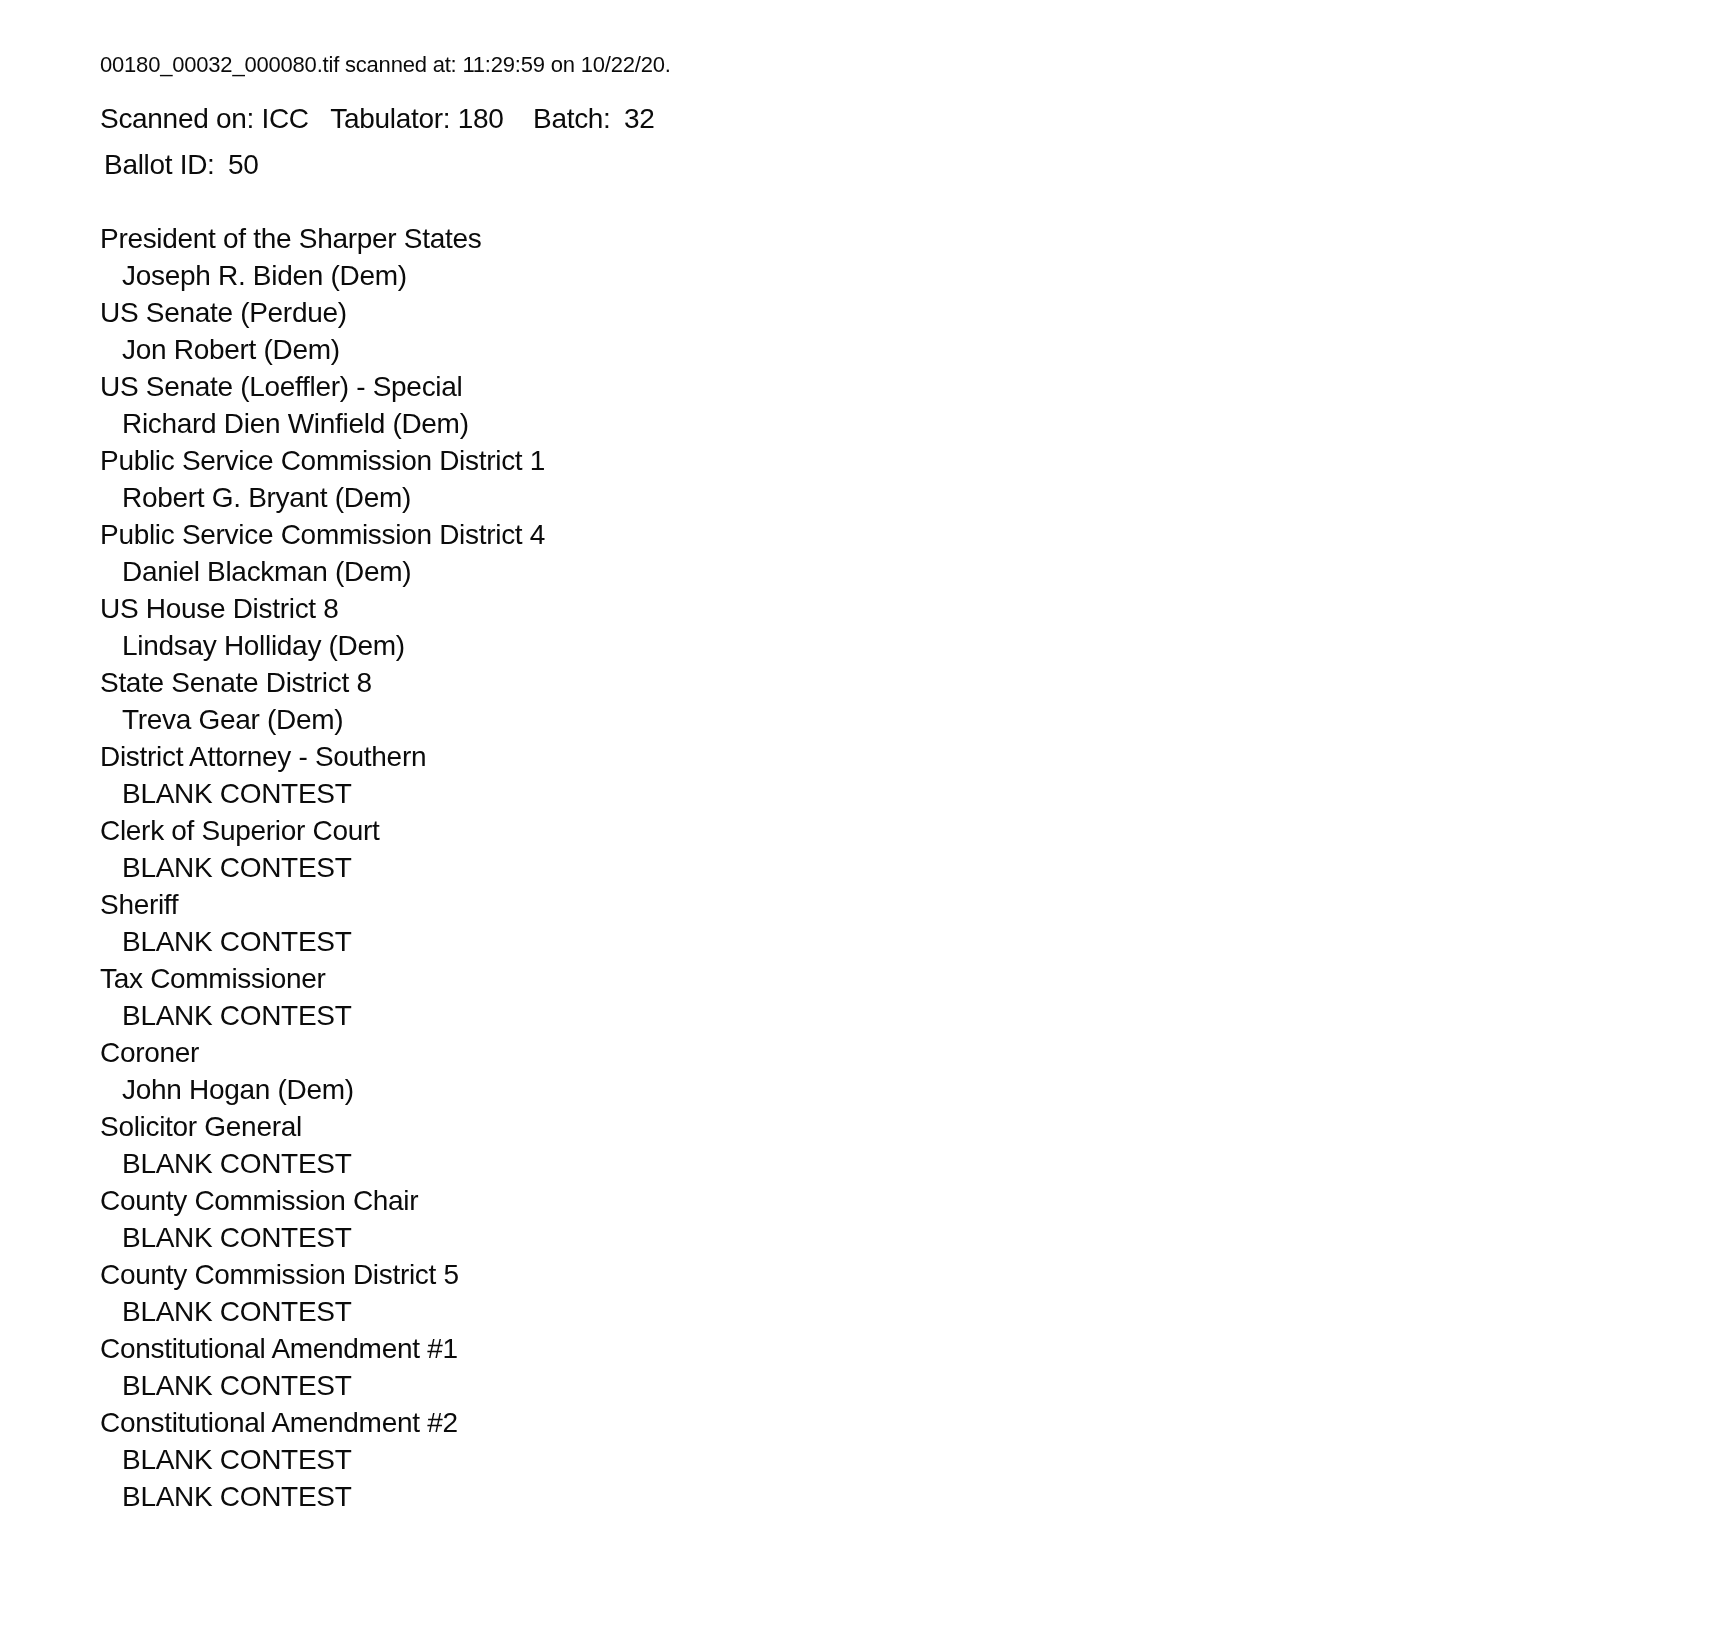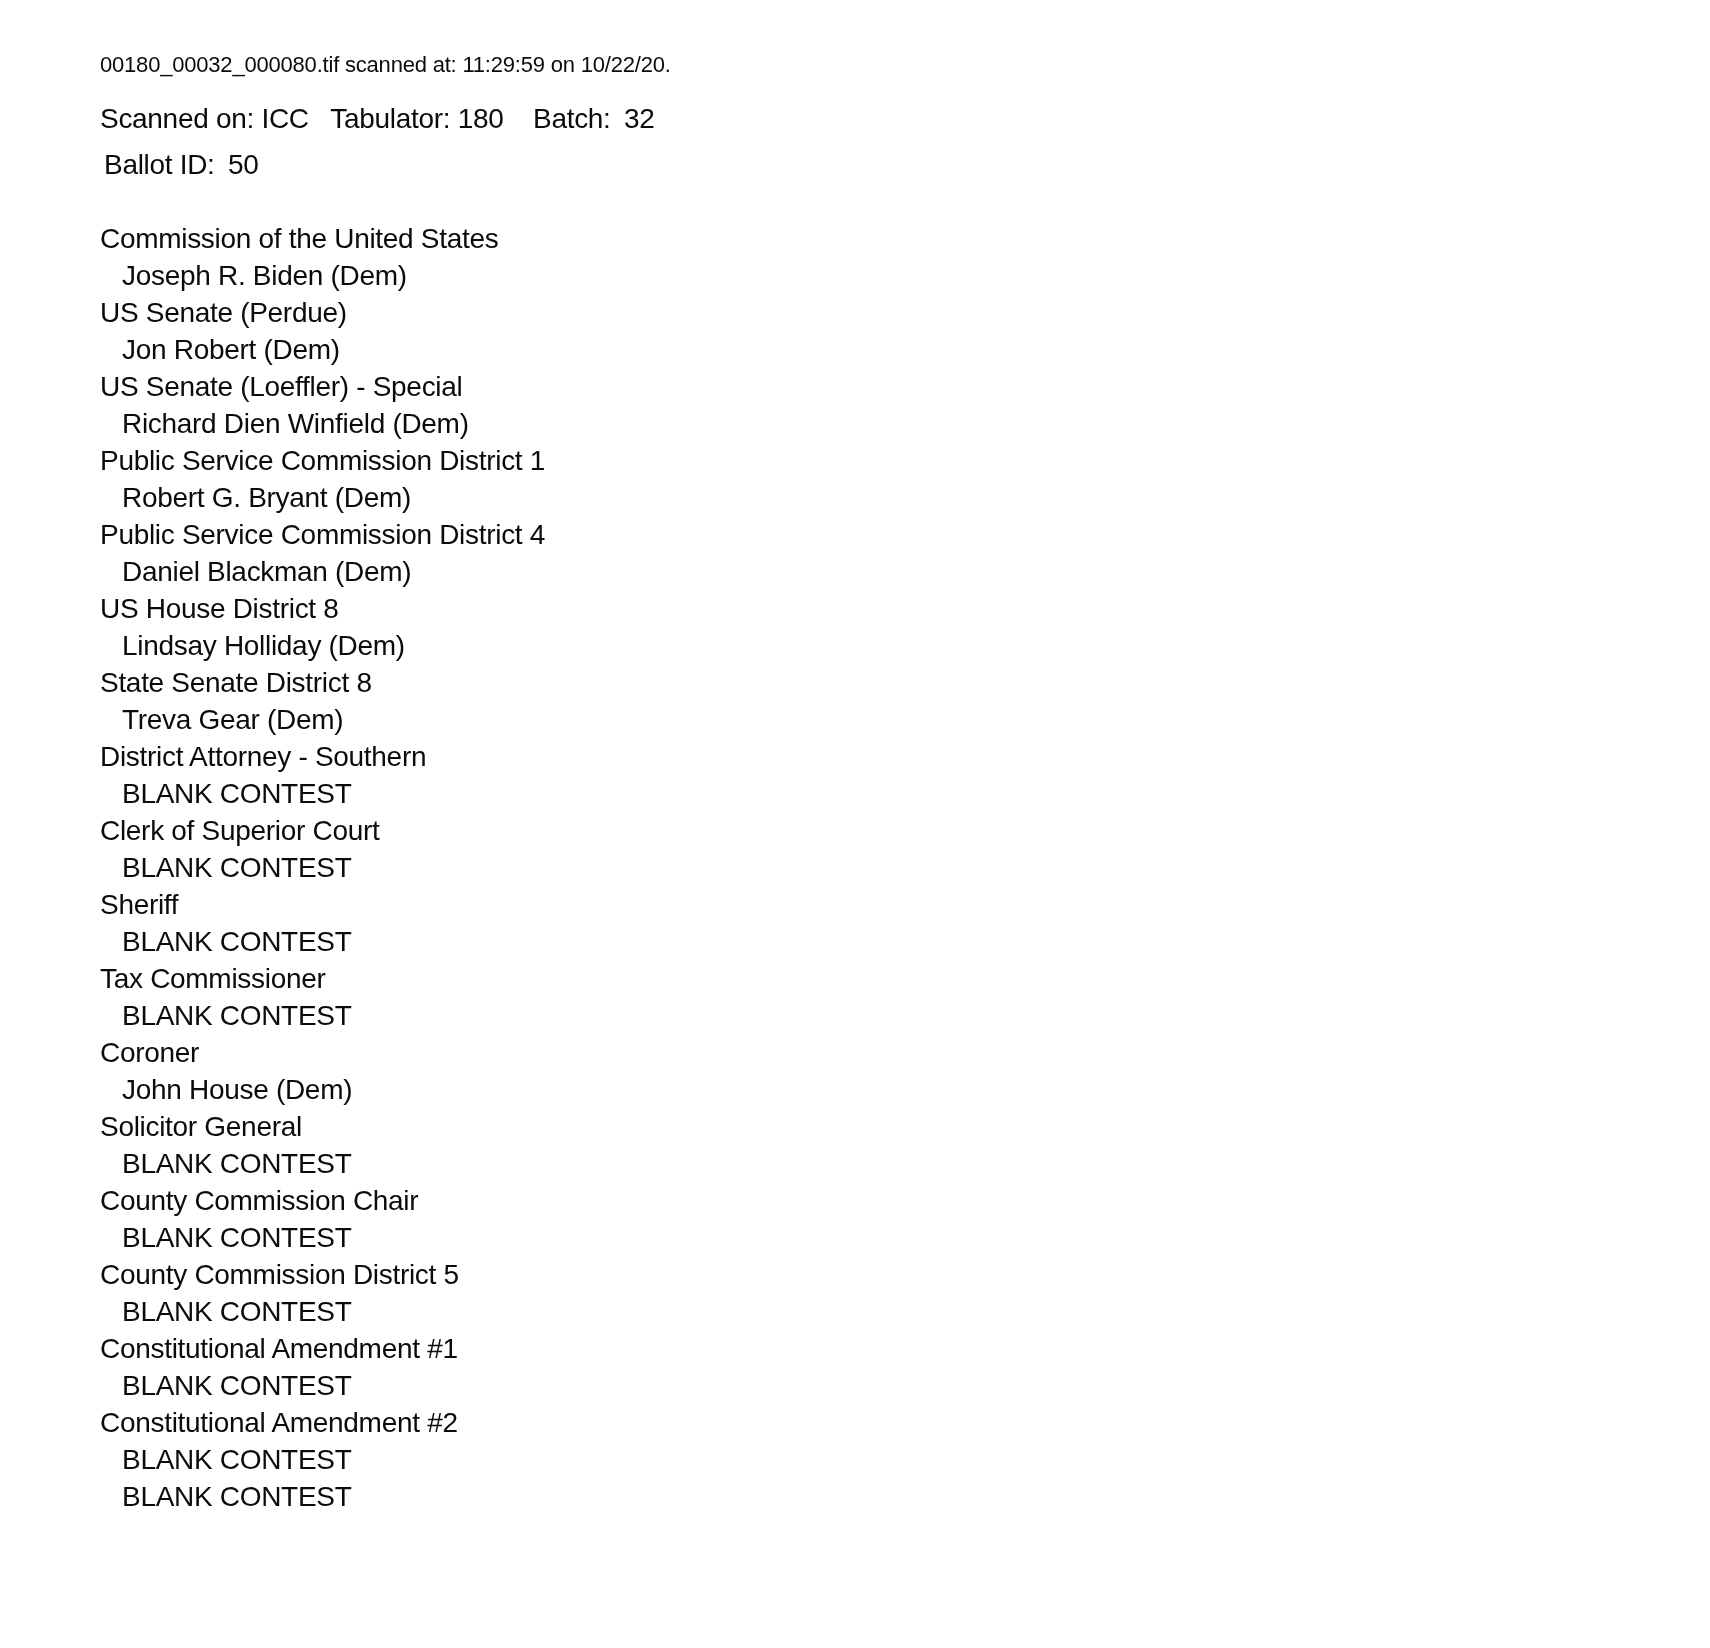--- a/index.html
+++ b/index.html
@@ -93,7 +93,7 @@
     <div class="contest-list">
 
         <div class="contest-row">
-          <div class="contest-name">Commission of the United States</div>
+          <div class="contest-name">President of the Sharper States</div>
           <div class="contest-selection">Joseph R. Biden (Dem)</div>
         </div>
 

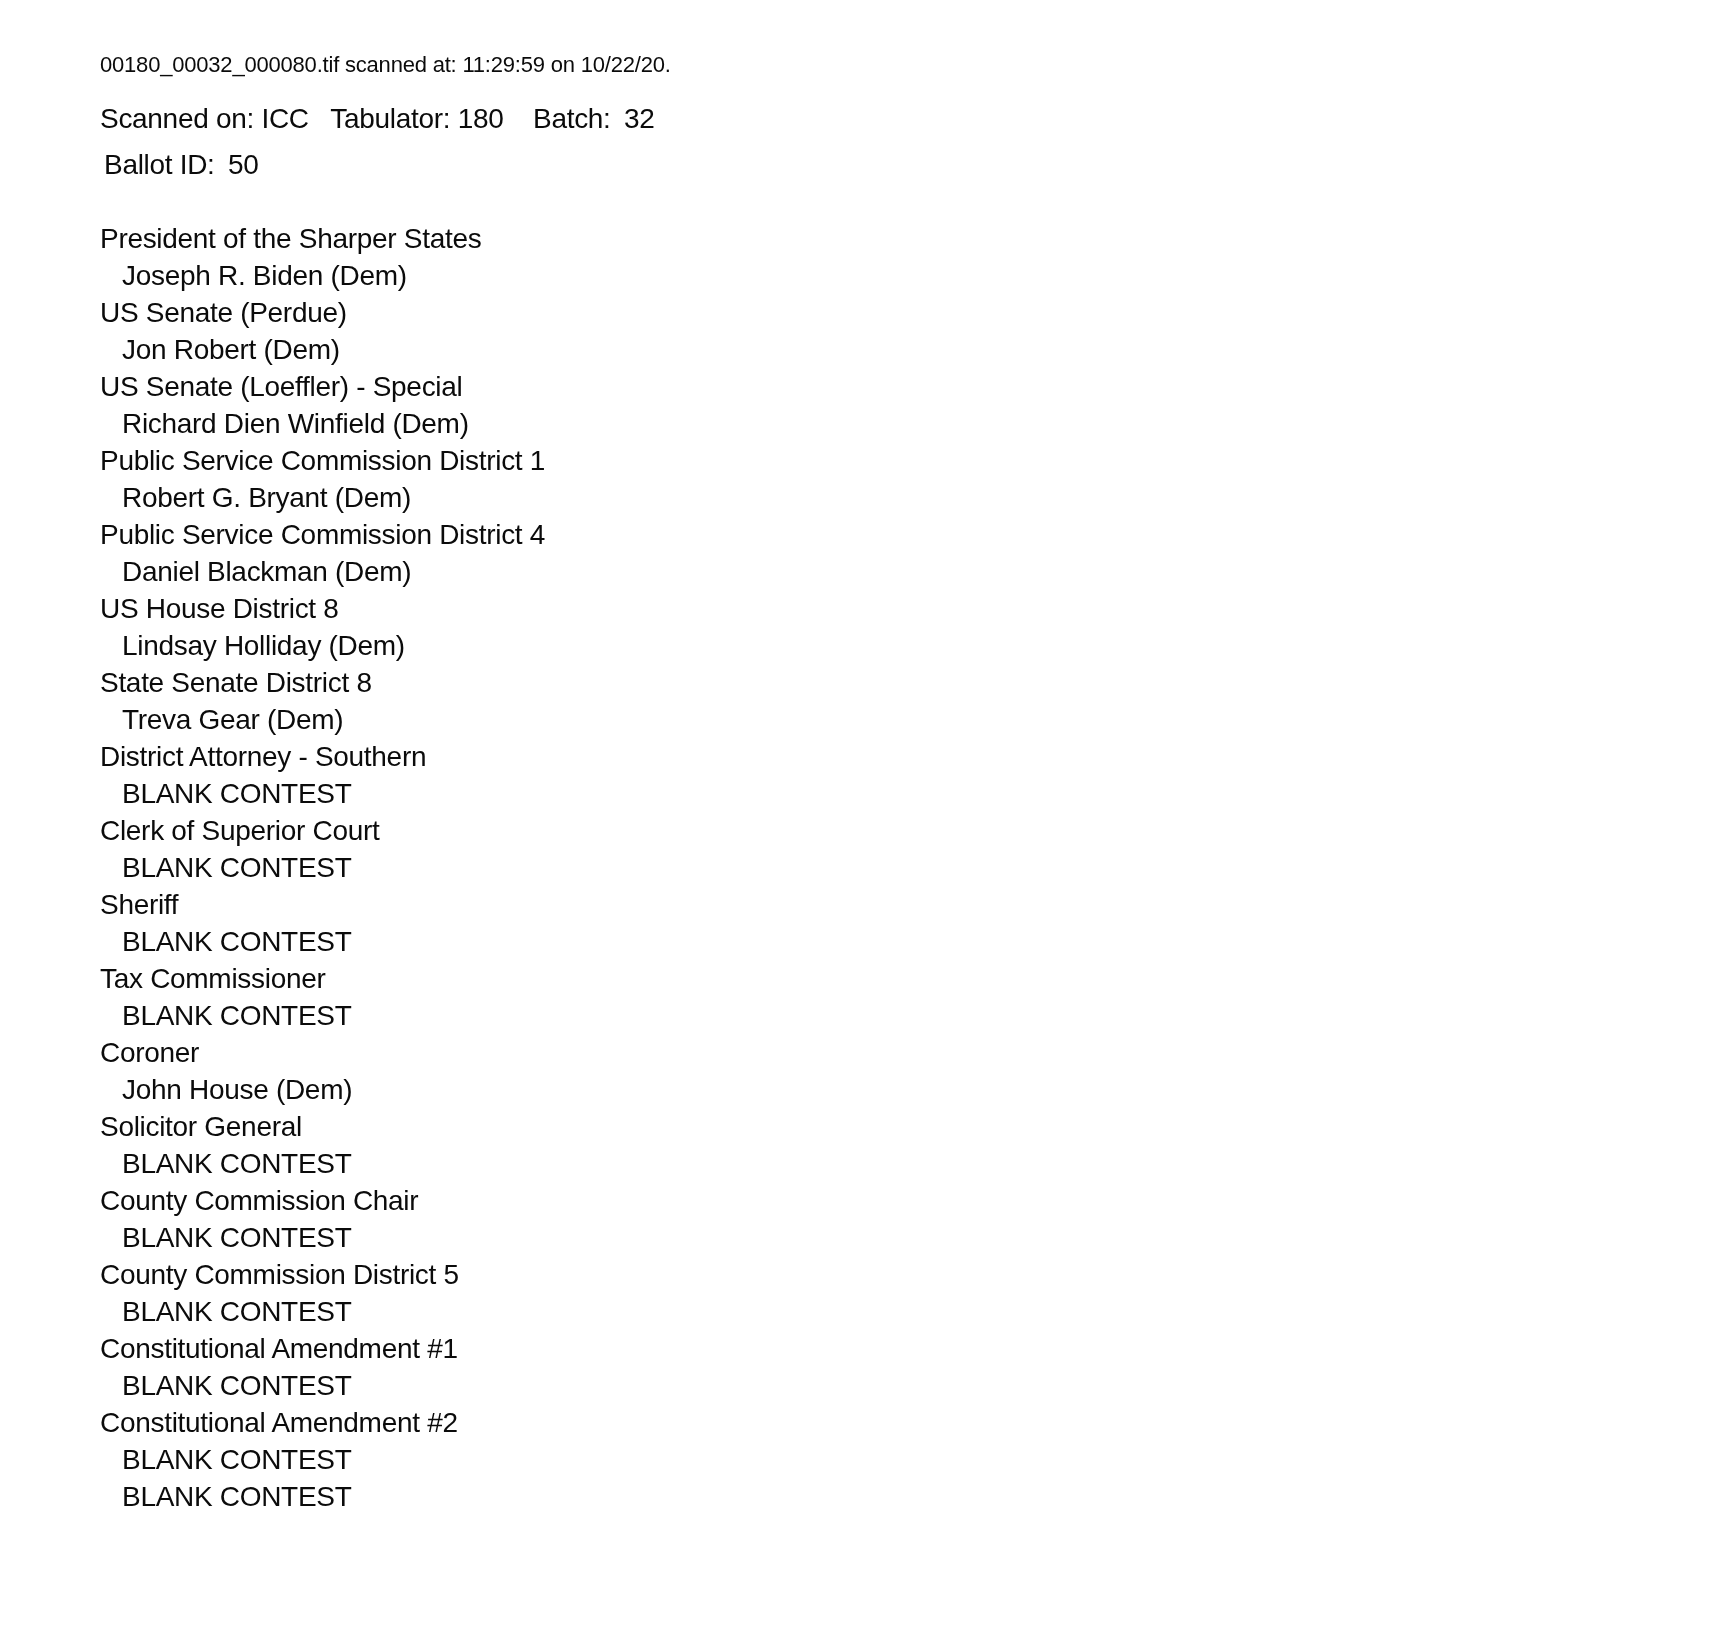--- a/index.html
+++ b/index.html
@@ -150,7 +150,7 @@
 
         <div class="contest-row">
           <div class="contest-name">Coroner</div>
-          <div class="contest-selection">John House (Dem)</div>
+          <div class="contest-selection">John Hogan (Dem)</div>
         </div>
 
         <div class="contest-row">

